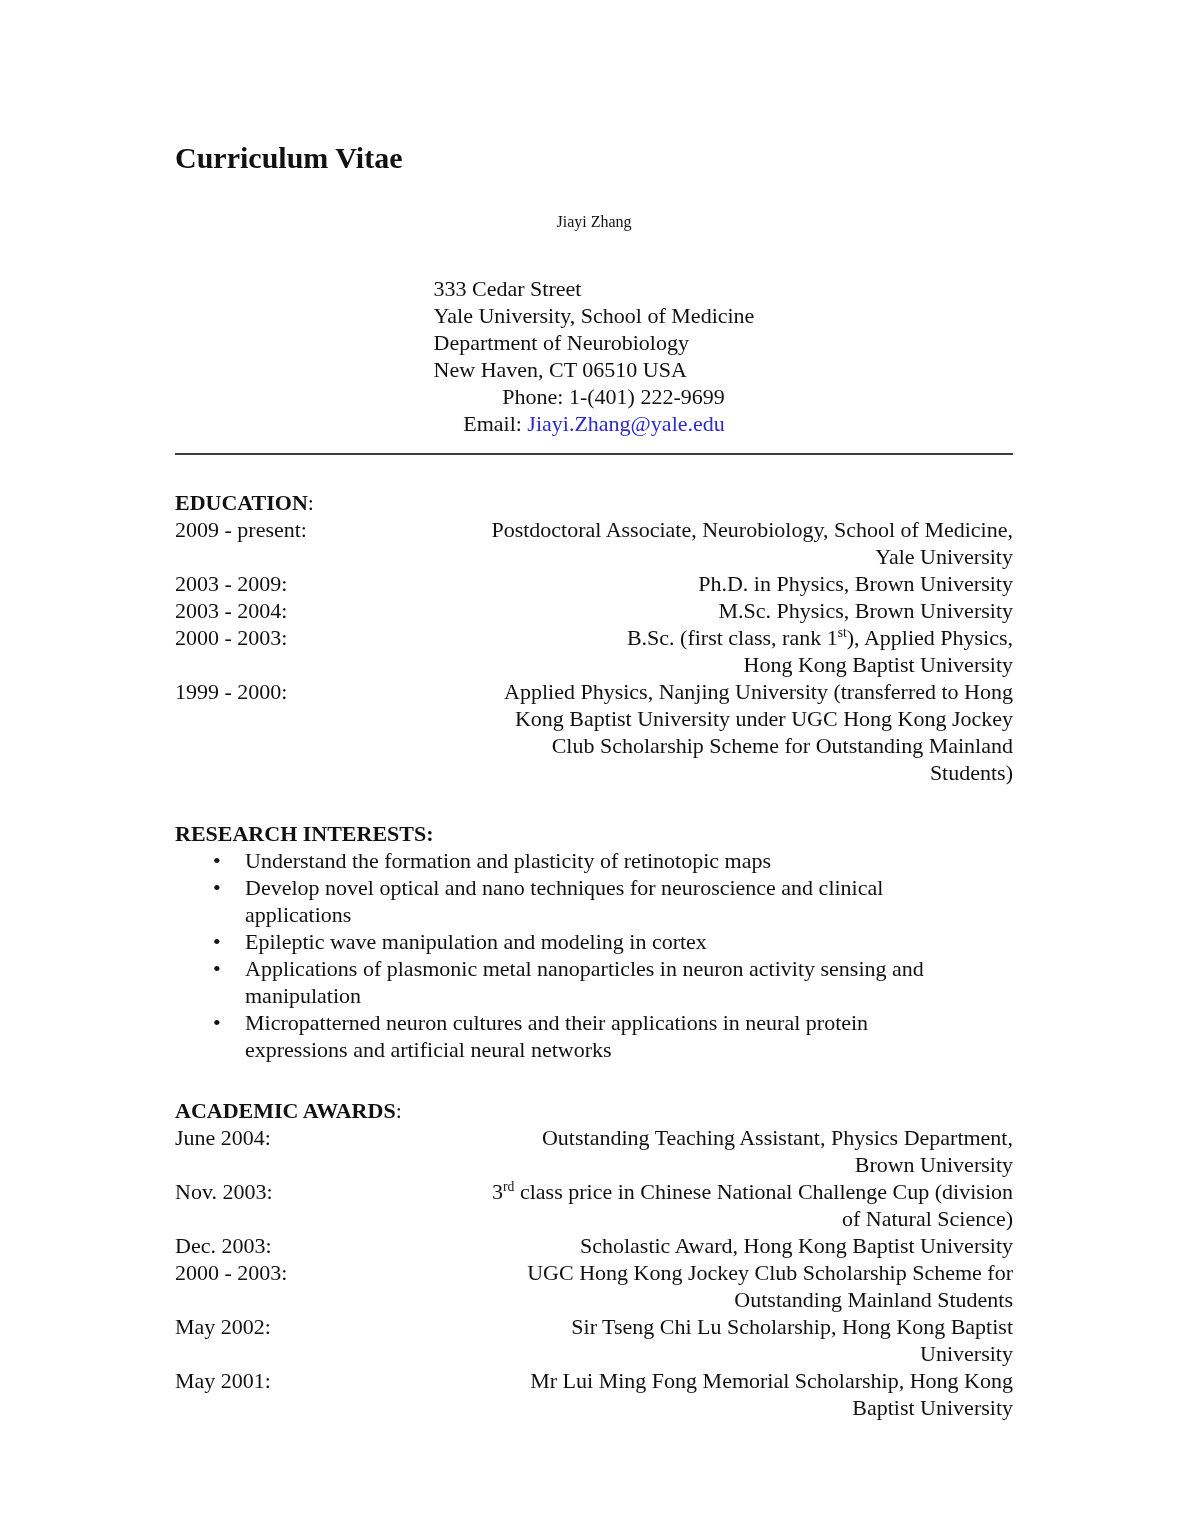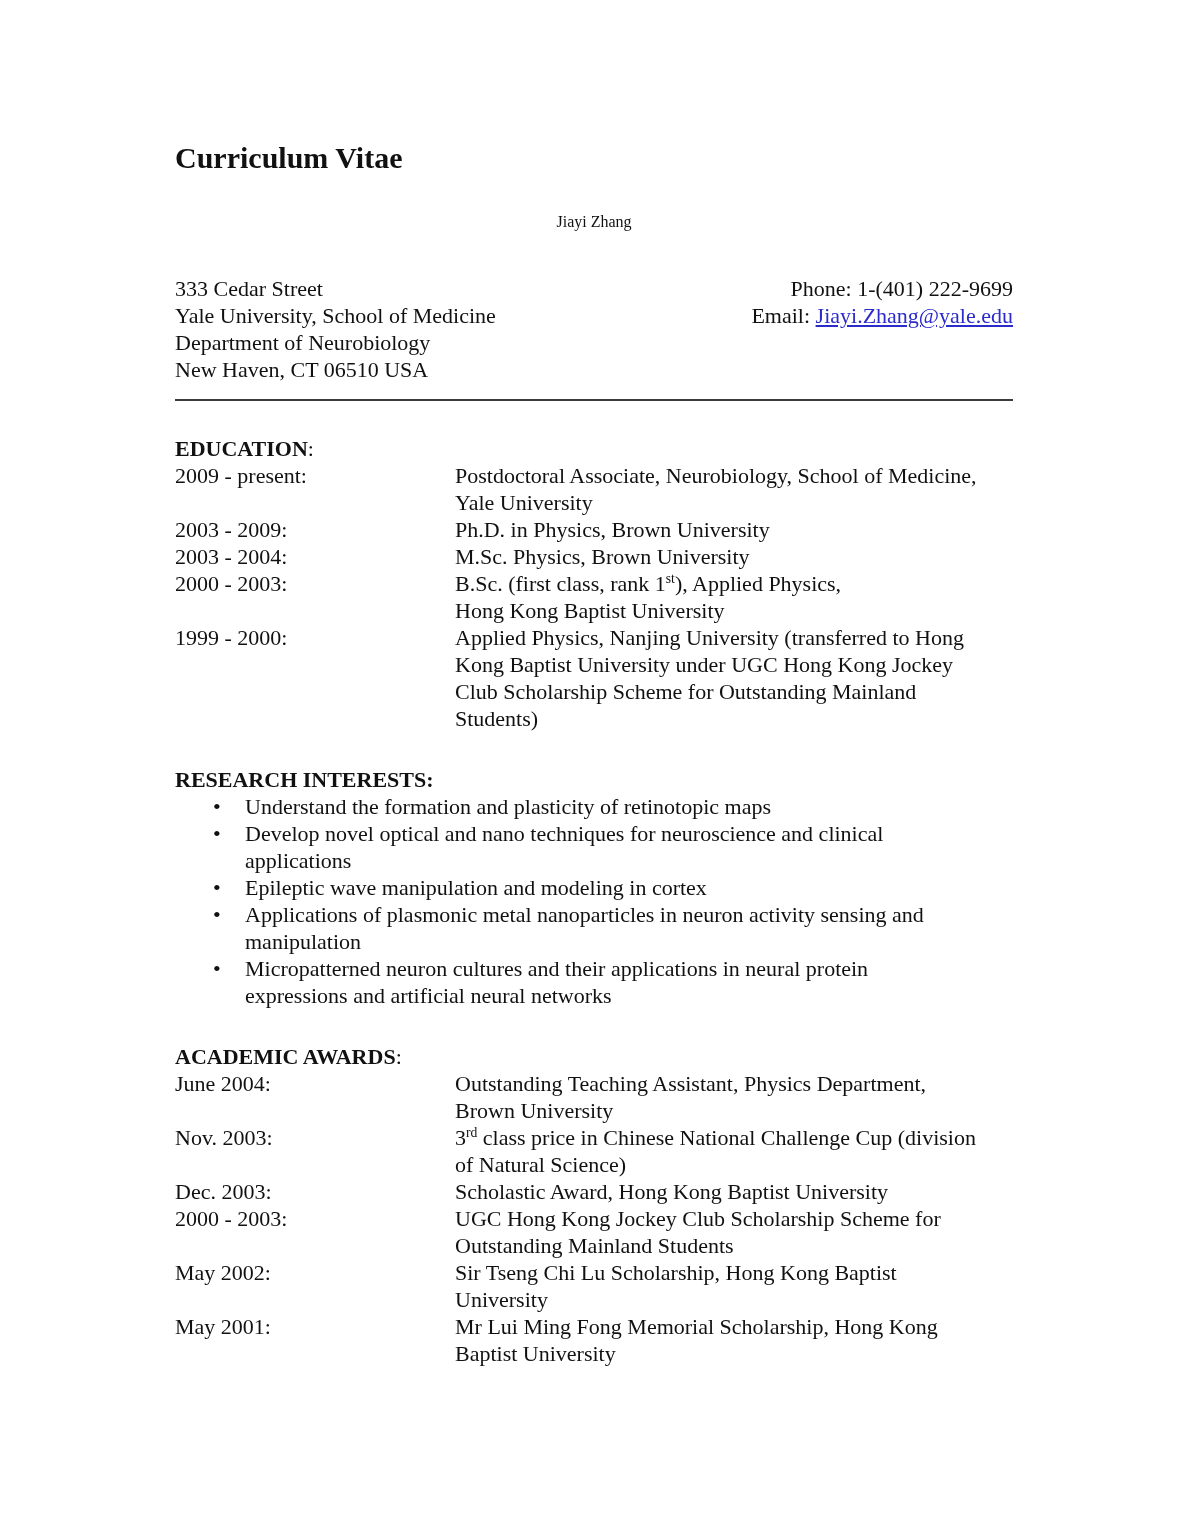--- a/index.html
+++ b/index.html
@@ -36,7 +36,8 @@
     margin-top: 40px;
     display: flex;
     justify-content: space-between;
-    align-items: flex-start;
+    align-items: center;
+    flex-direction: column;
   }
   .reach {
     text-align: right;

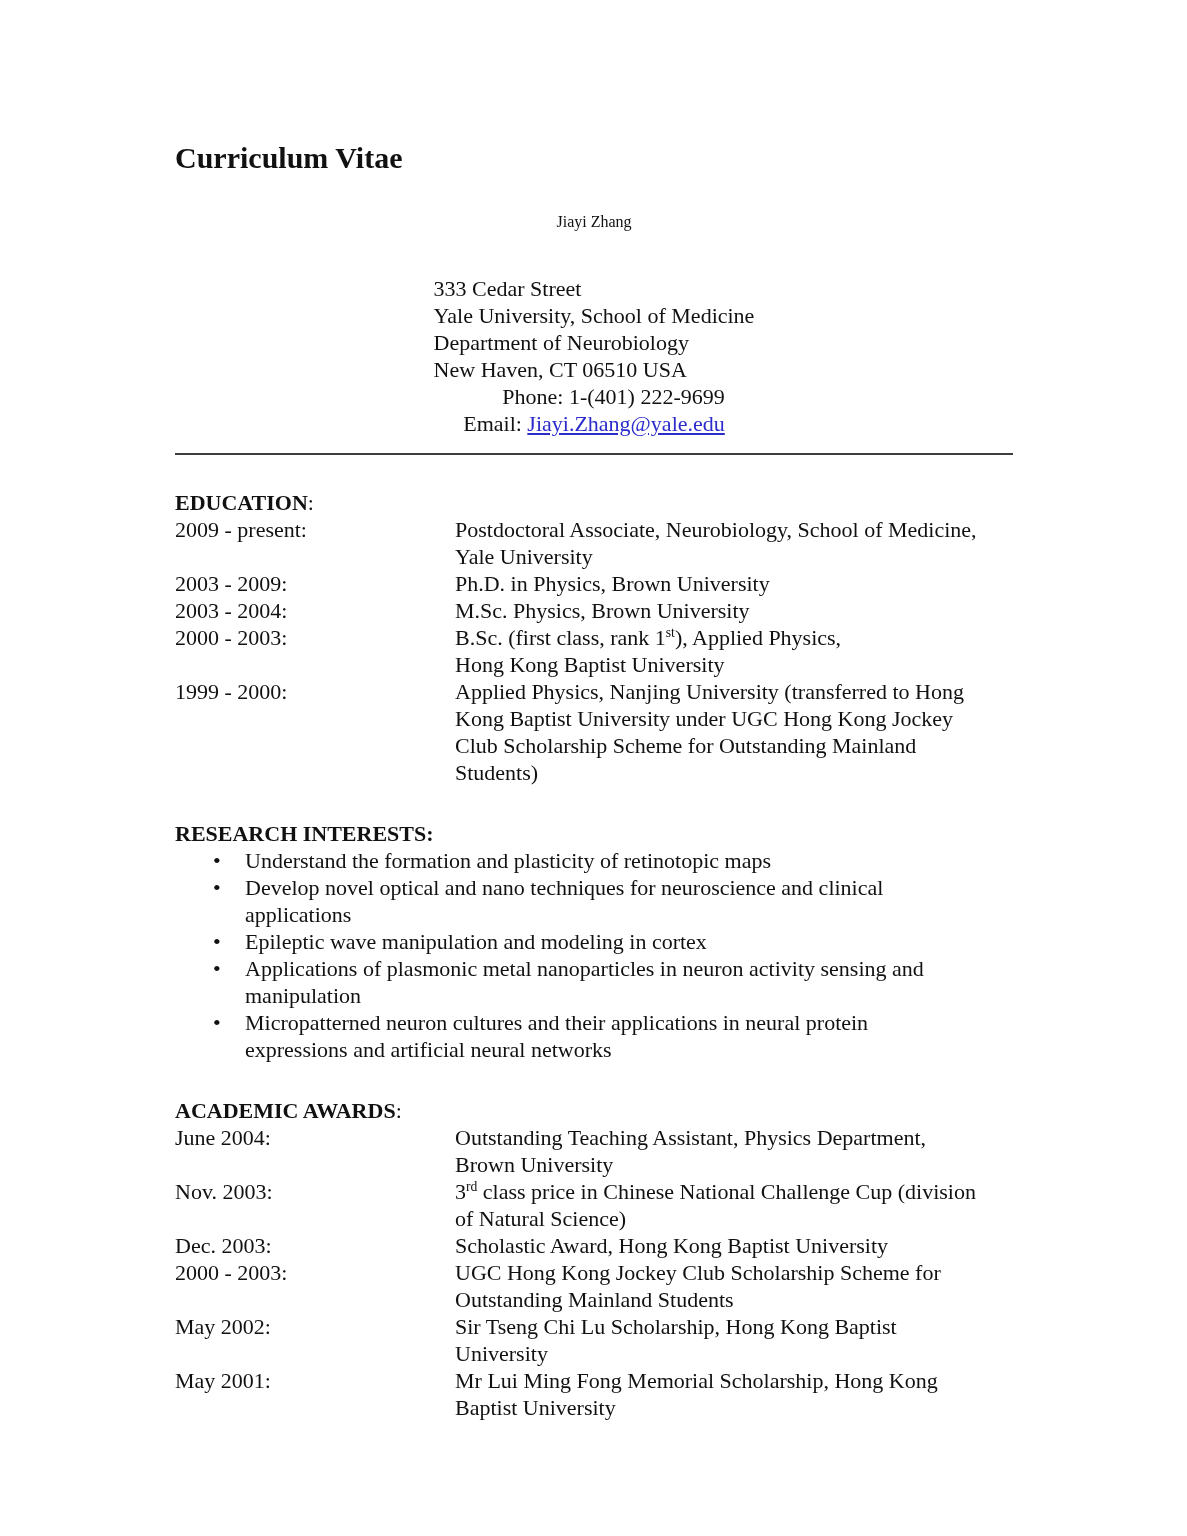--- a/index.html
+++ b/index.html
@@ -44,7 +44,6 @@
   }
   .email-link {
     color: #2b2bcc;
-    text-decoration: underline;
     cursor: pointer;
   }
   .rule {

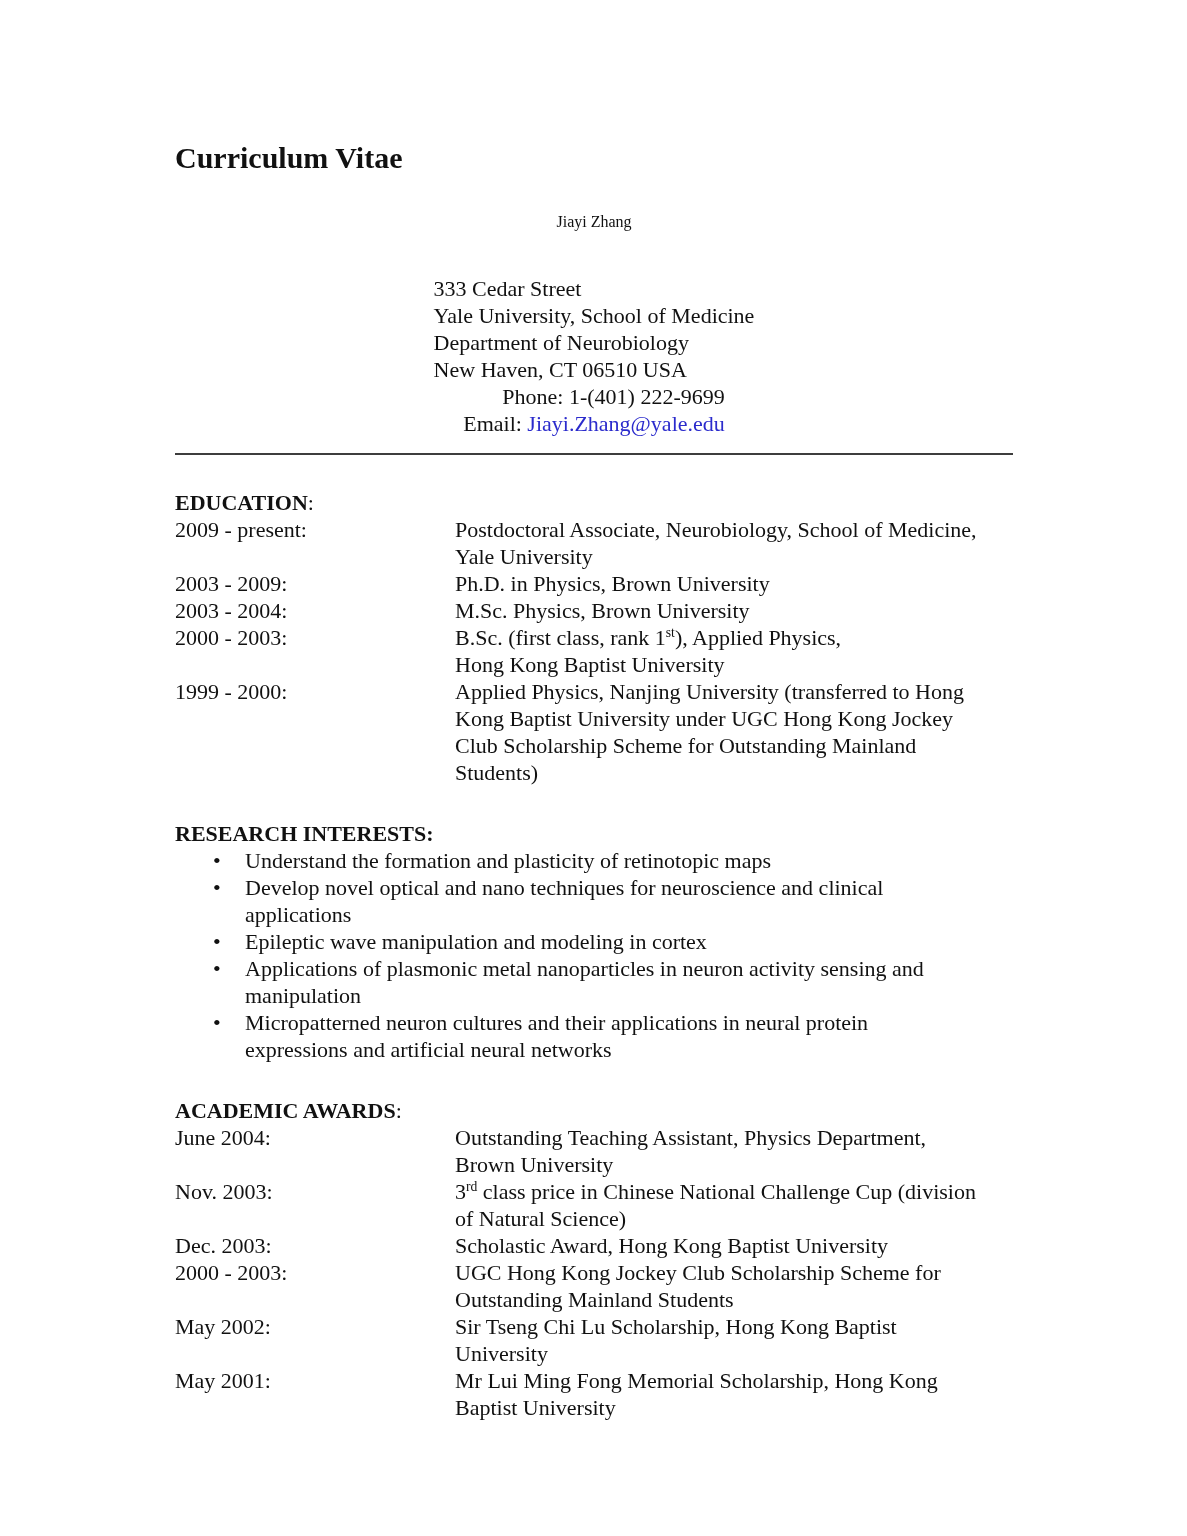--- a/index.html
+++ b/index.html
@@ -64,7 +64,7 @@
     width: 280px;
     flex: 0 0 280px;
   }
-  .desc { flex: 1 1 auto; max-width: 560px; }
+  .desc { flex: 1 1 auto; max-width: 560px; text-align: right; }
   sup {
     font-size: 0.62em;
     line-height: 0;

